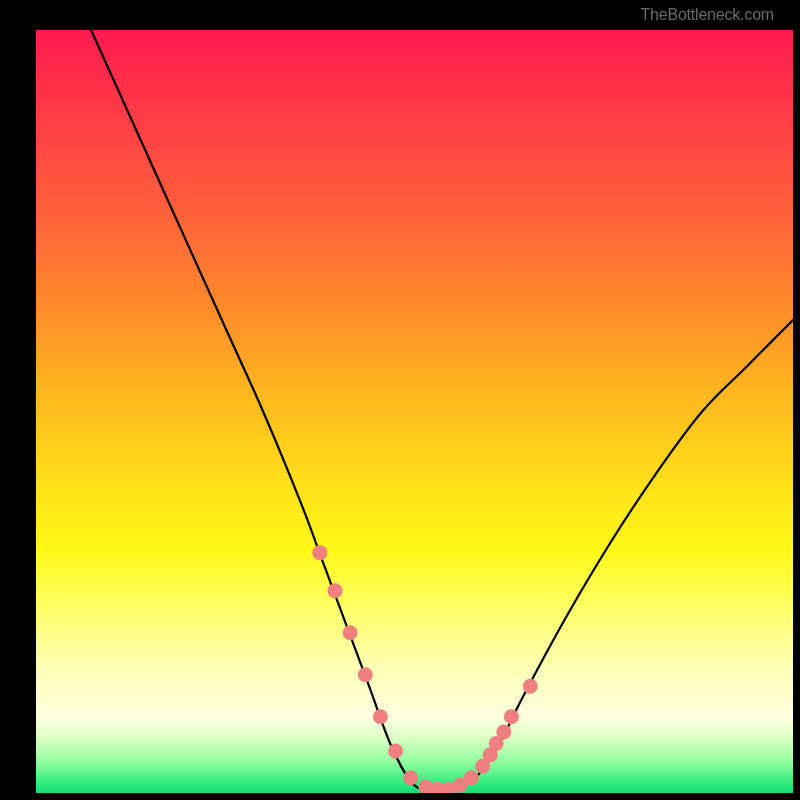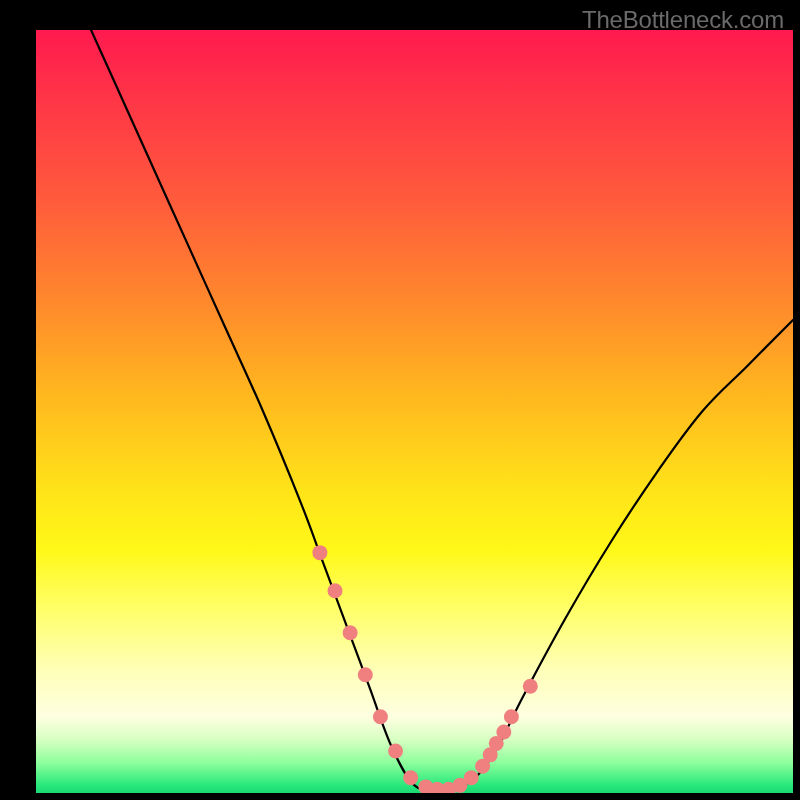--- a/index.html
+++ b/index.html
@@ -39,9 +39,9 @@
   .watermark {
     position: absolute;
     top: 6px;
-    right: 16px;
+    right: 26px;
     color: #6a6a6a;
-    font-size: 24px;
+    font-size: 16px;
     font-weight: 500;
     letter-spacing: -0.2px;
     z-index: 10;

